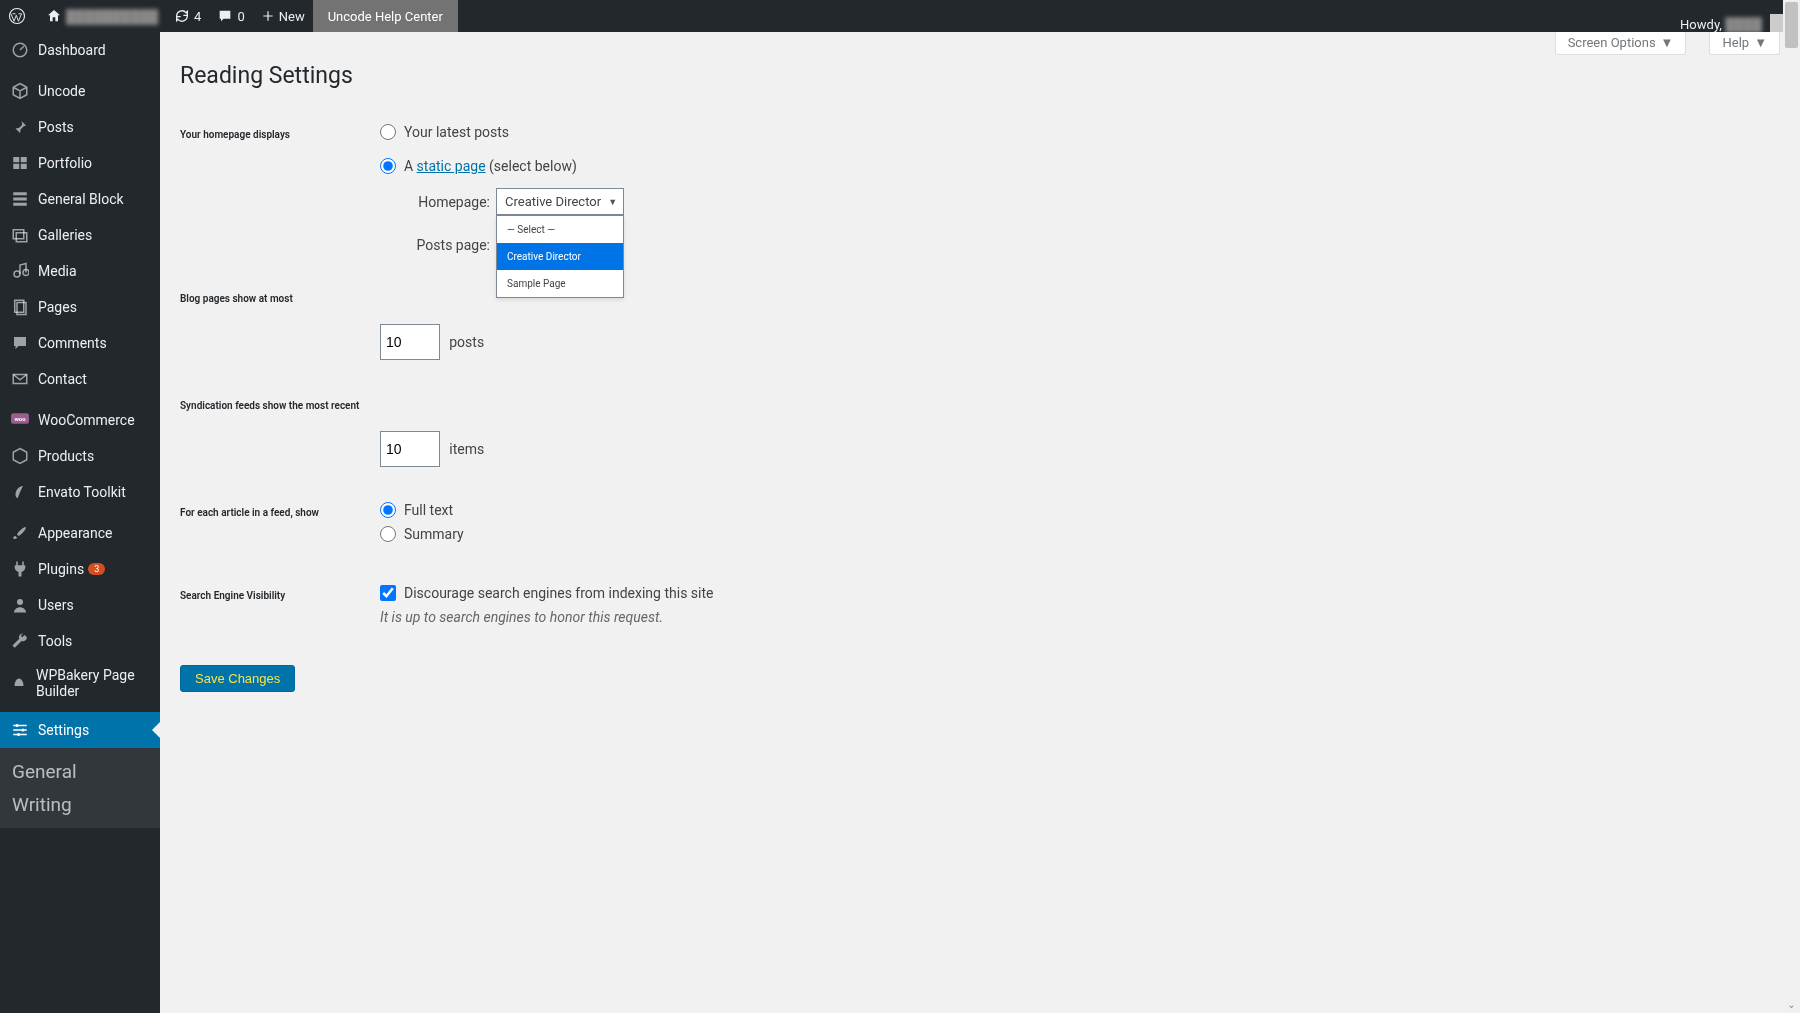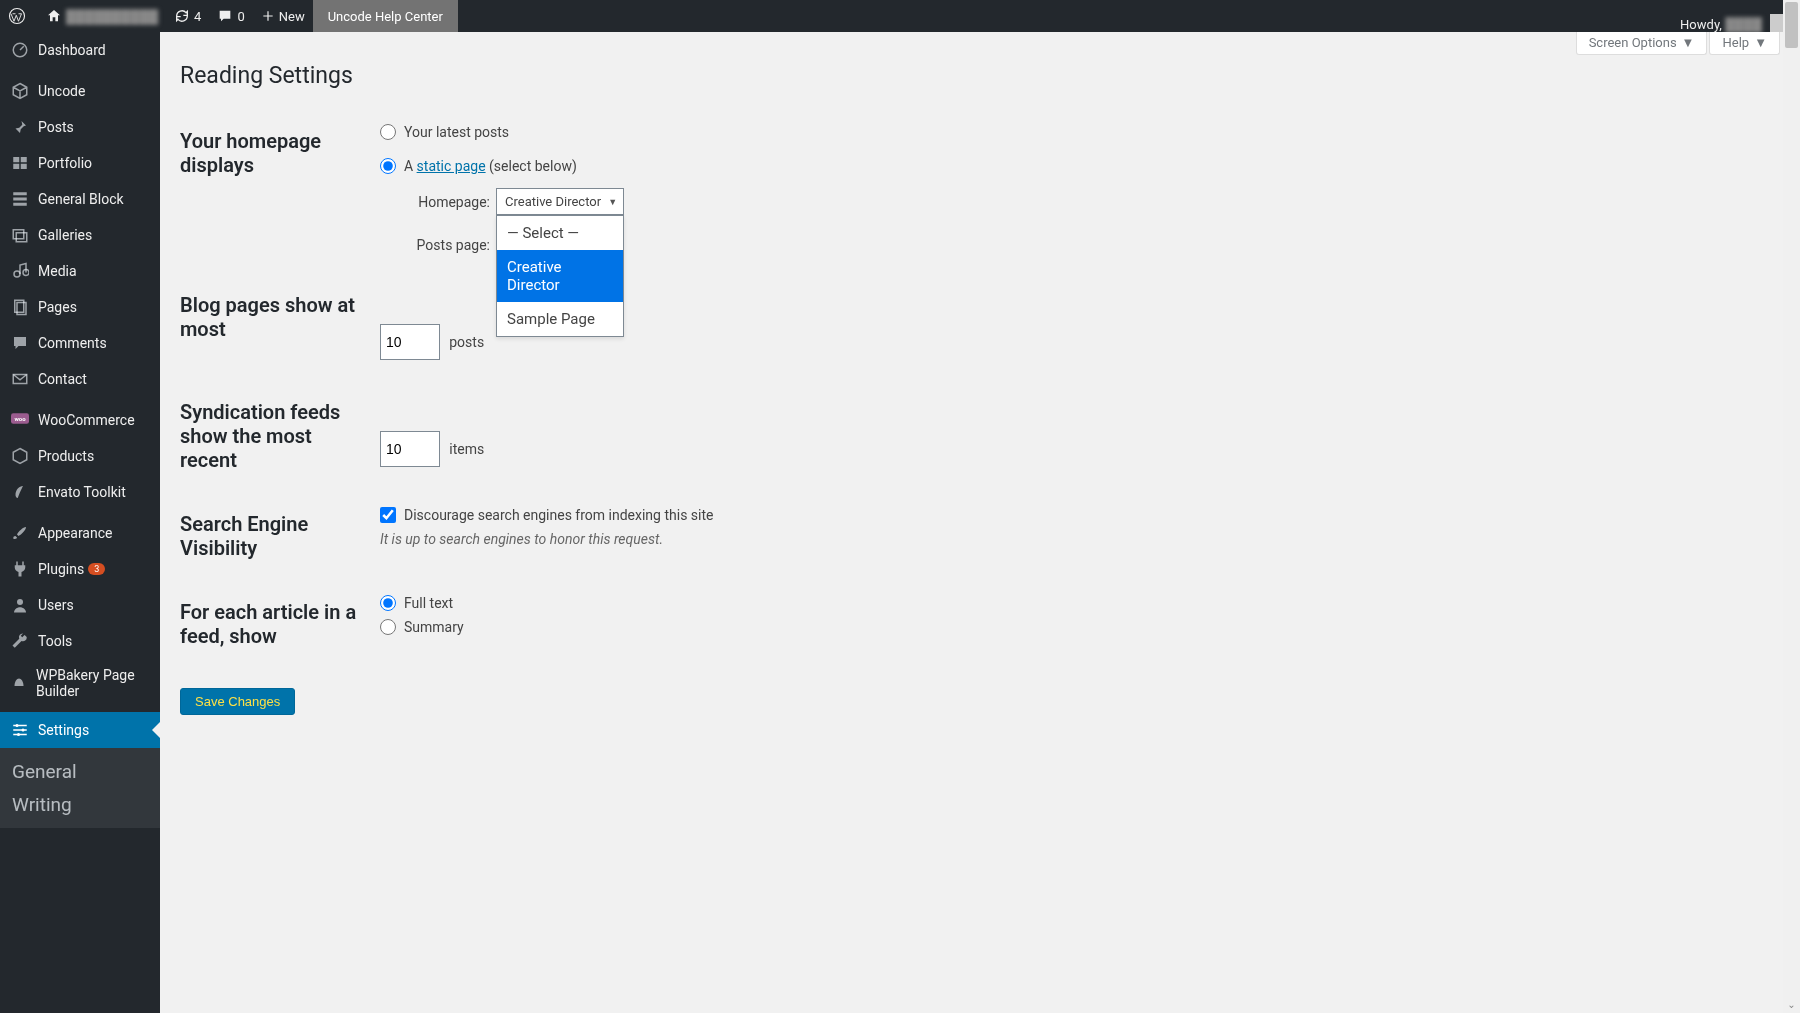--- a/index.html
+++ b/index.html
@@ -33,7 +33,7 @@
 .submenu-item { padding: 5px 12px; color:rgba(240,245,250,.7); cursor:pointer; font-size:19px; }
 
 
-.screen-meta { position:absolute; top:0; right:20px; display:flex; gap:2px; }
+.screen-meta { position:absolute; top:0; right:20px; display:flex; gap:23px; }
 .screen-tab { background:#fff; border:1px solid #ddd; border-top:none; padding:3px 12px 4px; font-size:13px; color:#72777c; cursor:pointer; border-bottom-left-radius:3px; border-bottom-right-radius:3px; display:flex; align-items:center; gap:5px; }
 
 

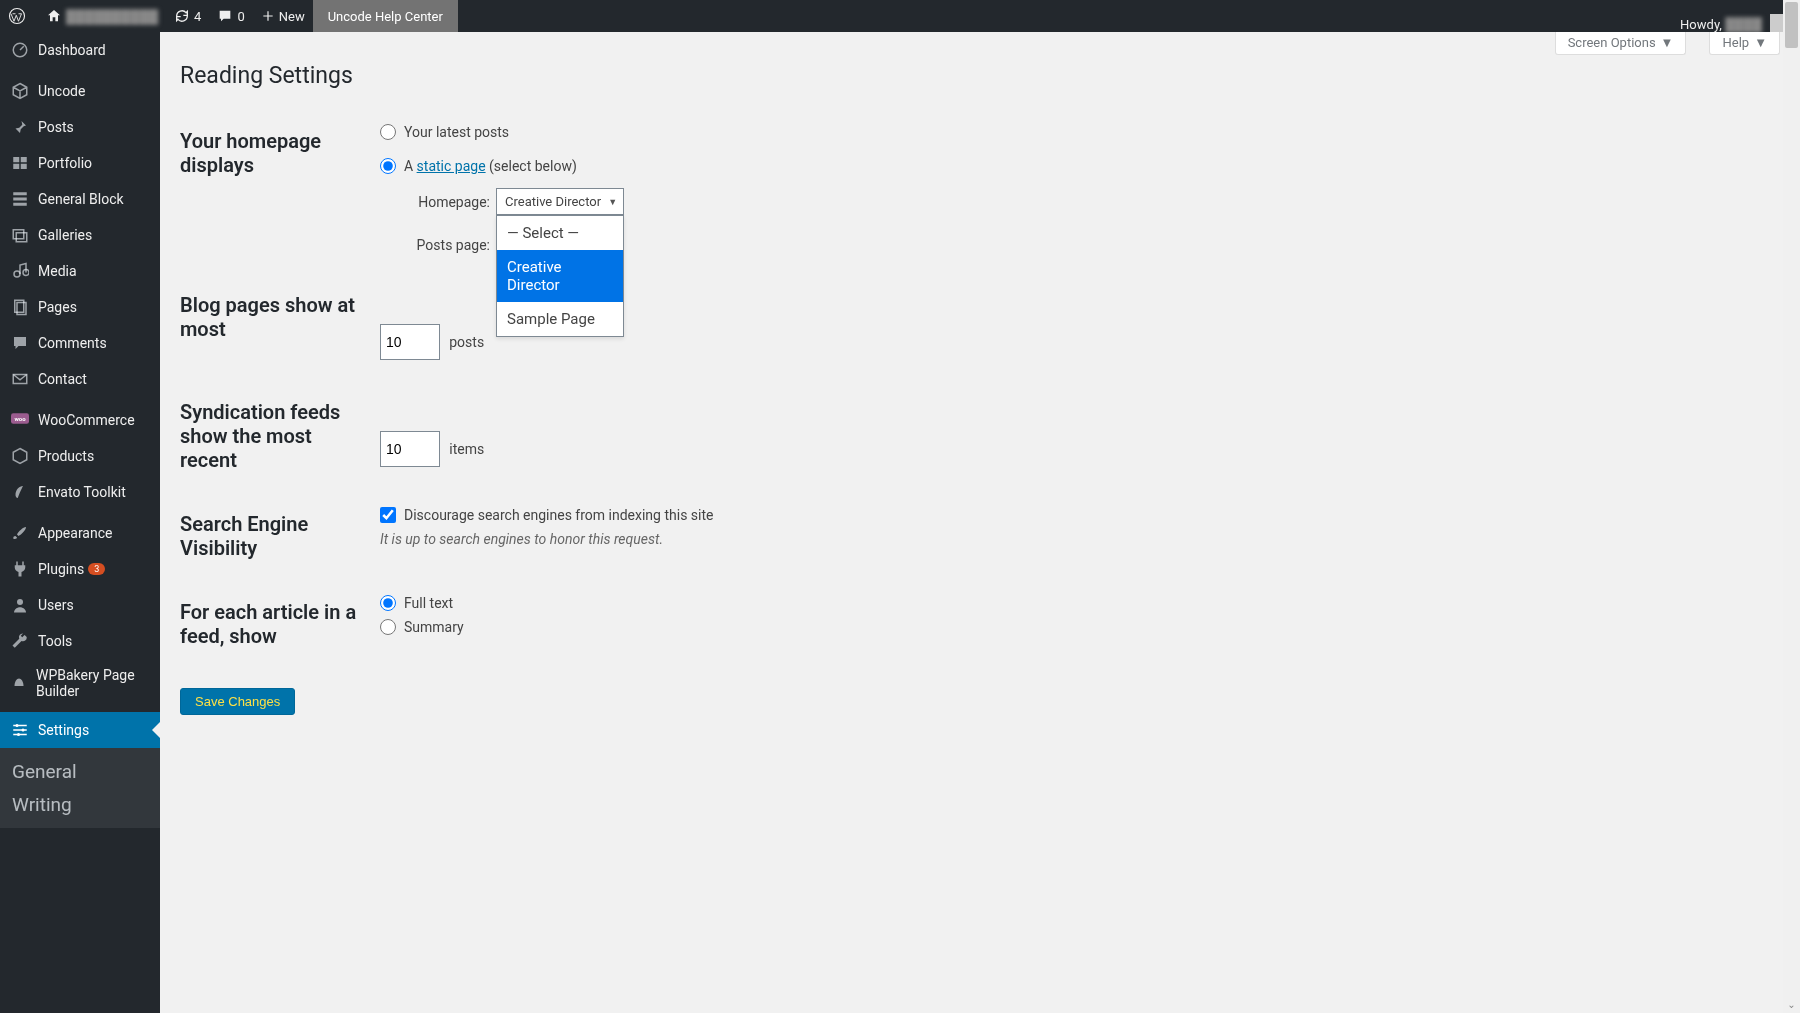--- a/index.html
+++ b/index.html
@@ -44,7 +44,7 @@
 
 
 table.form-table { width:100%; border-collapse:collapse; }
-table.form-table th { text-align:left; vertical-align:top; width:200px; padding:20px 10px 20px 0; font-weight:600; color:#23282d; font-size:20px; }
+table.form-table th { text-align:left; vertical-align:top; width:200px; padding:20px 10px 20px 0; font-weight:600; color:#23282d; font-size:10px; }
 table.form-table td { padding:15px 10px 20px 0; vertical-align:top; }
 .radio-row { display:flex; align-items:center; margin-bottom:8px; }
 input[type=radio], input[type=checkbox] { width:16px; height:16px; margin-right:8px; }

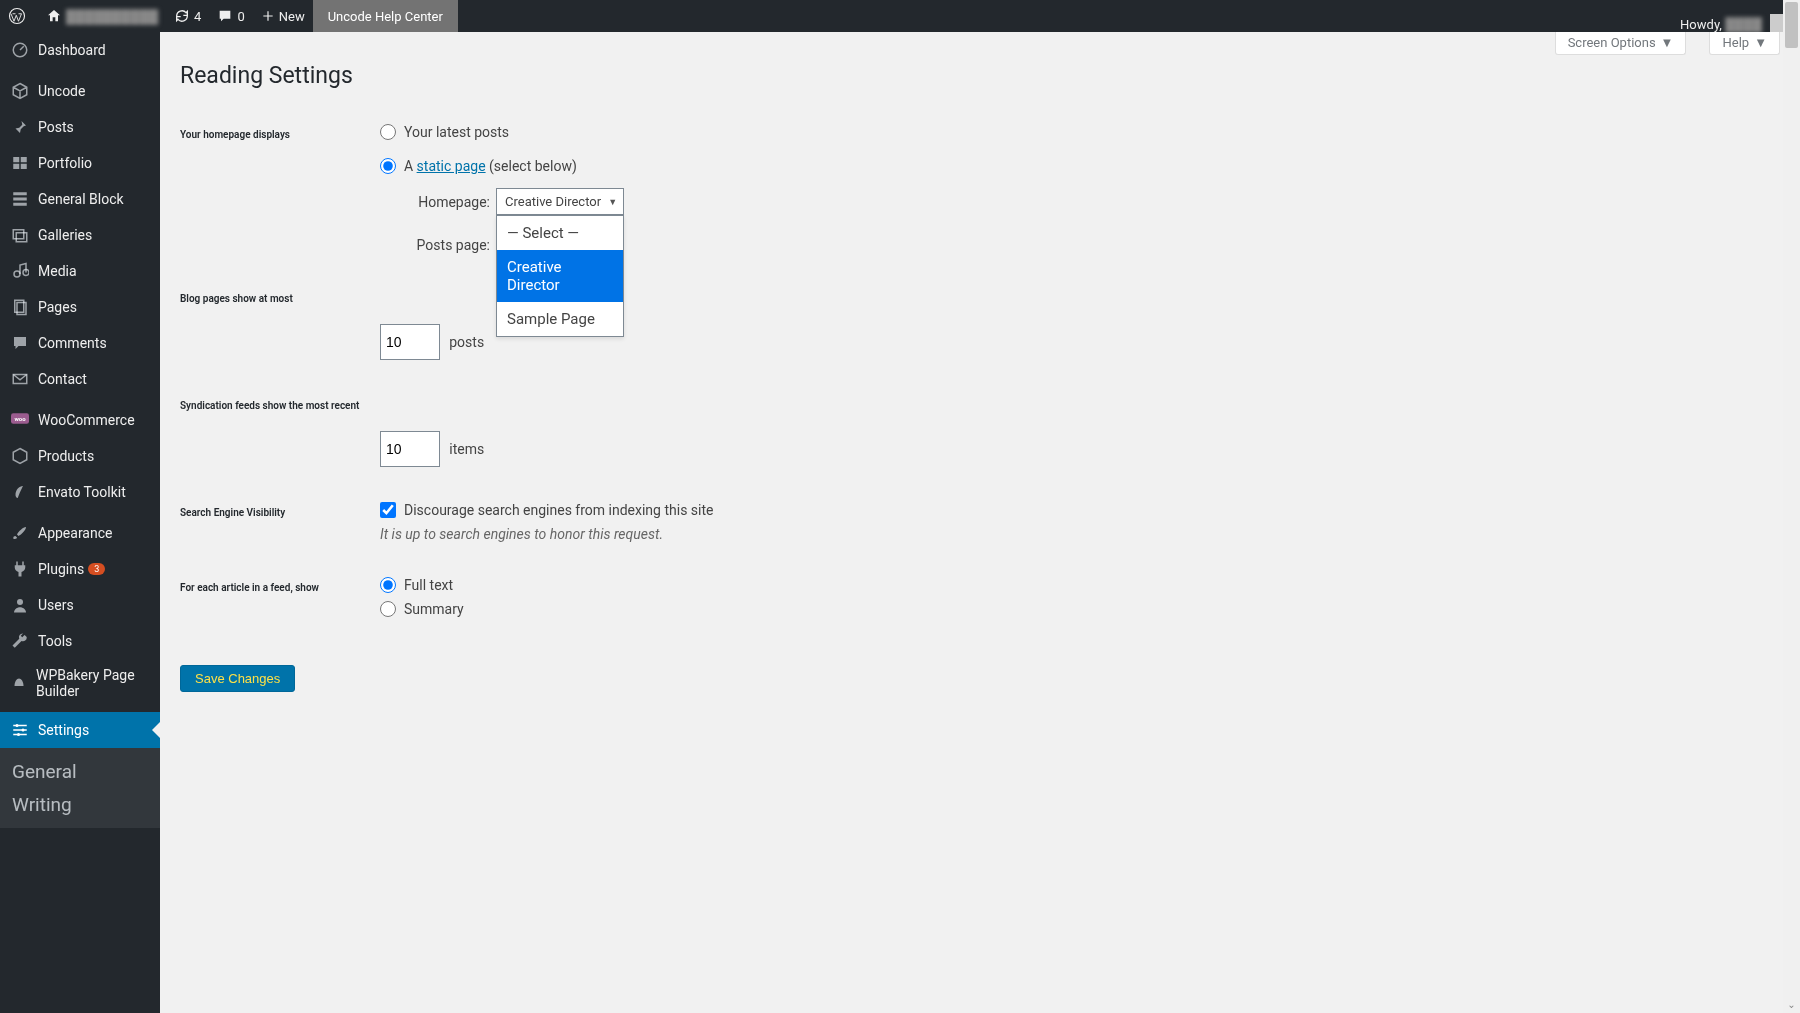--- a/index.html
+++ b/index.html
@@ -56,7 +56,7 @@
 .select-display { border:1px solid #7e8993; background:#fff; padding:3px 22px 3px 8px; font-size:13px; min-width:105px; height:27px; display:flex; align-items:center; cursor:pointer; position:relative; }
 .select-display::after { content:"▼"; position:absolute; right:6px; font-size:9px; color:#555; }
 .select-menu { position:absolute; top:27px; left:0; right:0; border:1px solid #7e8993; background:#fff; z-index:10; box-shadow:0 2px 4px rgba(0,0,0,.1); }
-.select-option { padding:8px 10px; font-size:15px; cursor:pointer; }
+.select-option { padding:8px 10px; font-size:10px; cursor:pointer; }
 .select-option.selected { background:#0073e6; color:#fff; }
 input.small-text { width:60px; padding:17px 5px; border:1px solid #7e8993; font-size:14px; height:28px;margin-top:36px; }
 .suffix { margin-left:6px; font-size:14px; }

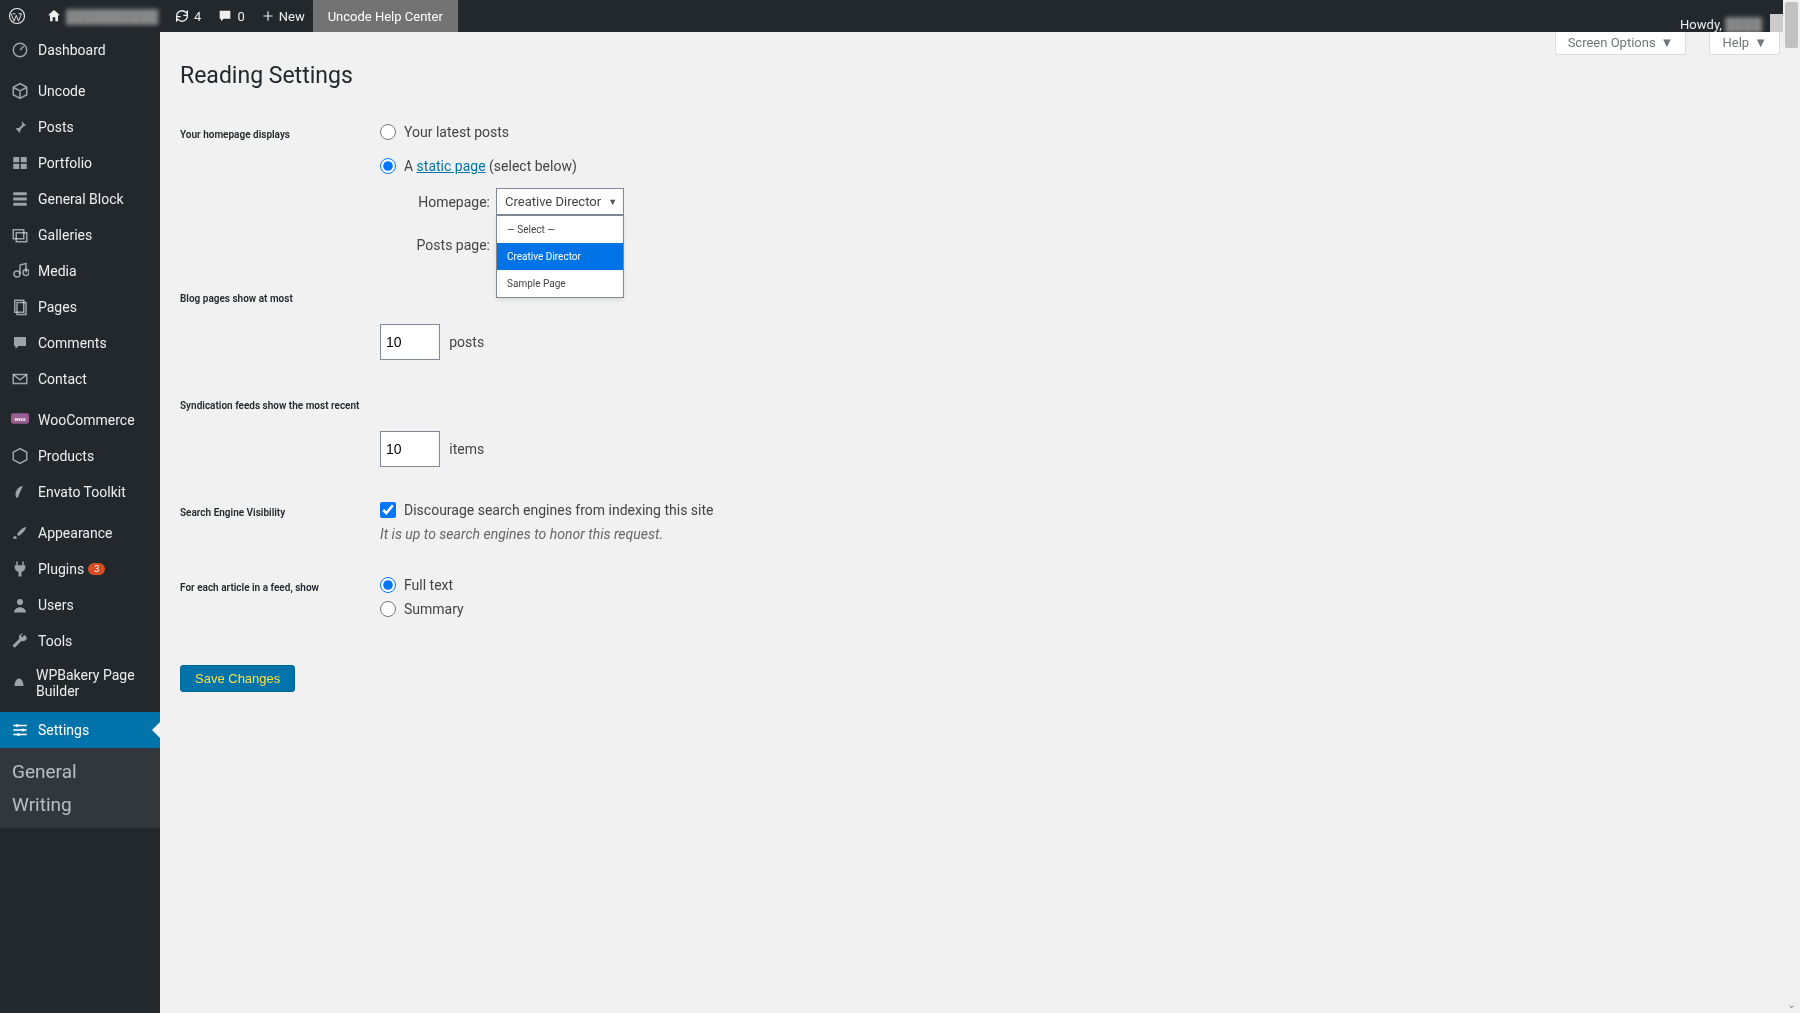--- a/index.html
+++ b/index.html
@@ -374,6 +374,19 @@
         </td>
       </tr>
       <tr>
+        <th>For each article in a feed, show</th>
+        <td>
+          <div class="radio-row">
+            <input type="radio" name="rss_use_excerpt" checked="" style="">
+            <span class="radio-label">Full text</span>
+          </div>
+          <div class="radio-row" style="margin-top:8px;">
+            <input type="radio" name="rss_use_excerpt" style="">
+            <span class="radio-label">Summary</span>
+          </div>
+        </td>
+      </tr>
+      <tr>
         <th>Search Engine Visibility</th>
         <td>
           <div class="radio-row">
@@ -383,19 +396,6 @@
           <div class="desc">It is up to search engines to honor this request.</div>
         </td>
       </tr>
-      <tr>
-        <th>For each article in a feed, show</th>
-        <td>
-          <div class="radio-row">
-            <input type="radio" name="rss_use_excerpt" checked="" style="">
-            <span class="radio-label">Full text</span>
-          </div>
-          <div class="radio-row" style="margin-top:8px;">
-            <input type="radio" name="rss_use_excerpt" style="">
-            <span class="radio-label">Summary</span>
-          </div>
-        </td>
-      </tr>
     </tbody>
       </table>
 

